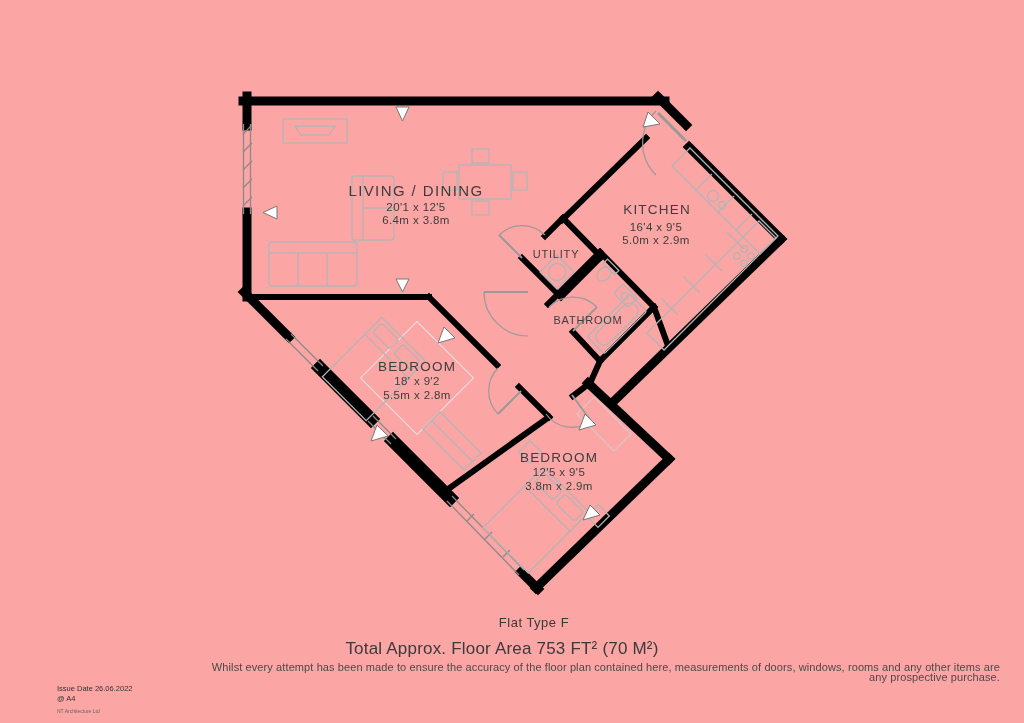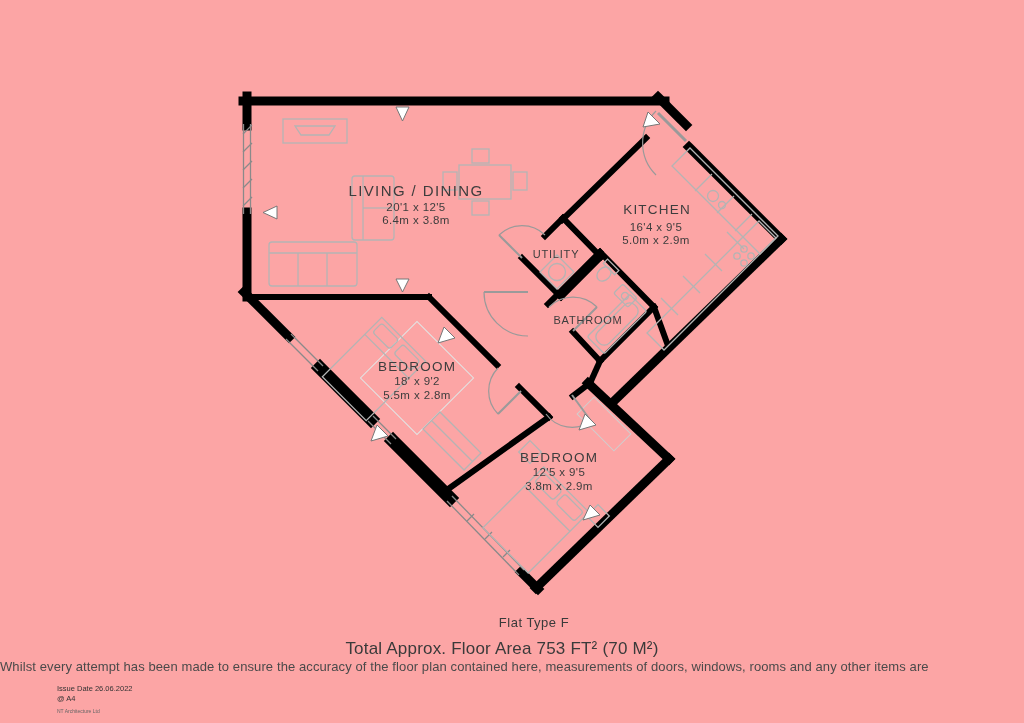--- a/index.html
+++ b/index.html
@@ -19,8 +19,8 @@
   .plan-title{top:615px;font-size:13px;letter-spacing:0.5px;margin-left:32px;}
   .plan-subtitle{top:639px;font-size:17px;letter-spacing:0.2px;}
   .disclaimer{
-    position:absolute;top:662px;left:0;width:1000px;text-align:left;
-    font-size:13px;line-height:10.2px;color:#4a4a4a;letter-spacing:0.1px;
+    position:absolute;top:662px;left:0;width:1000px;text-align:right;
+    font-size:11px;line-height:10.2px;color:#4a4a4a;letter-spacing:0.1px;
   }
   .issue-block{position:absolute;left:57px;top:684px;color:#333;}
   .issue-line{font-size:7.5px;line-height:10px;}

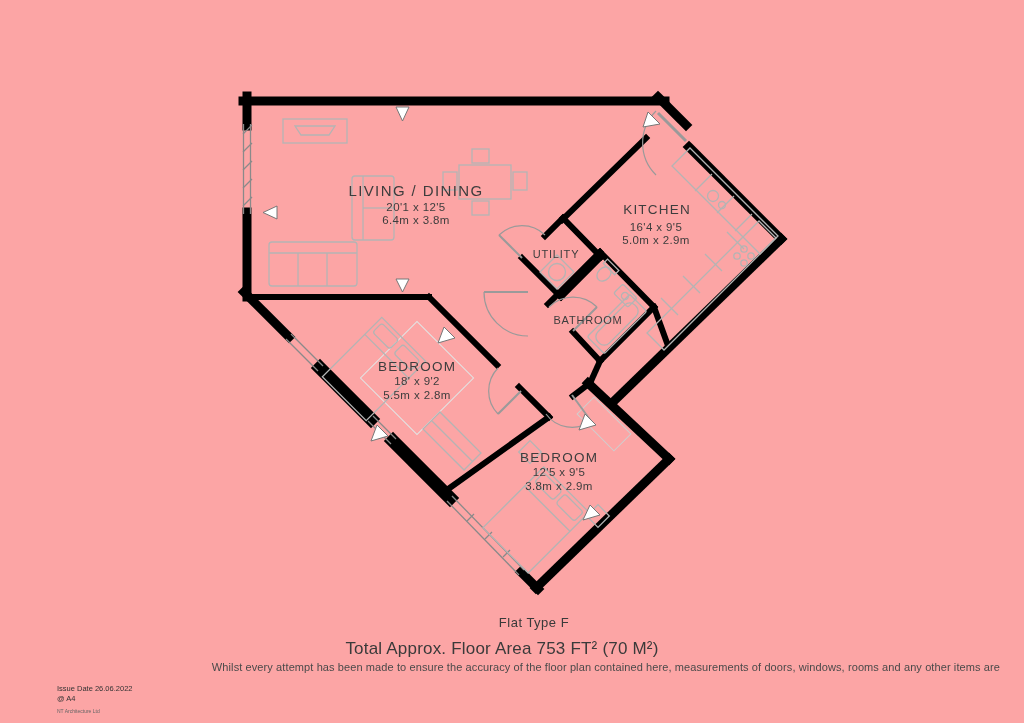--- a/index.html
+++ b/index.html
@@ -271,6 +271,7 @@
 
   <div class="disclaimer">
     <div>Whilst every attempt has been made to ensure the accuracy of the floor plan contained here, measurements of doors, windows, rooms and any other items are</div>
+    <div>any prospective purchase.</div>
   </div>
 
 </div>

